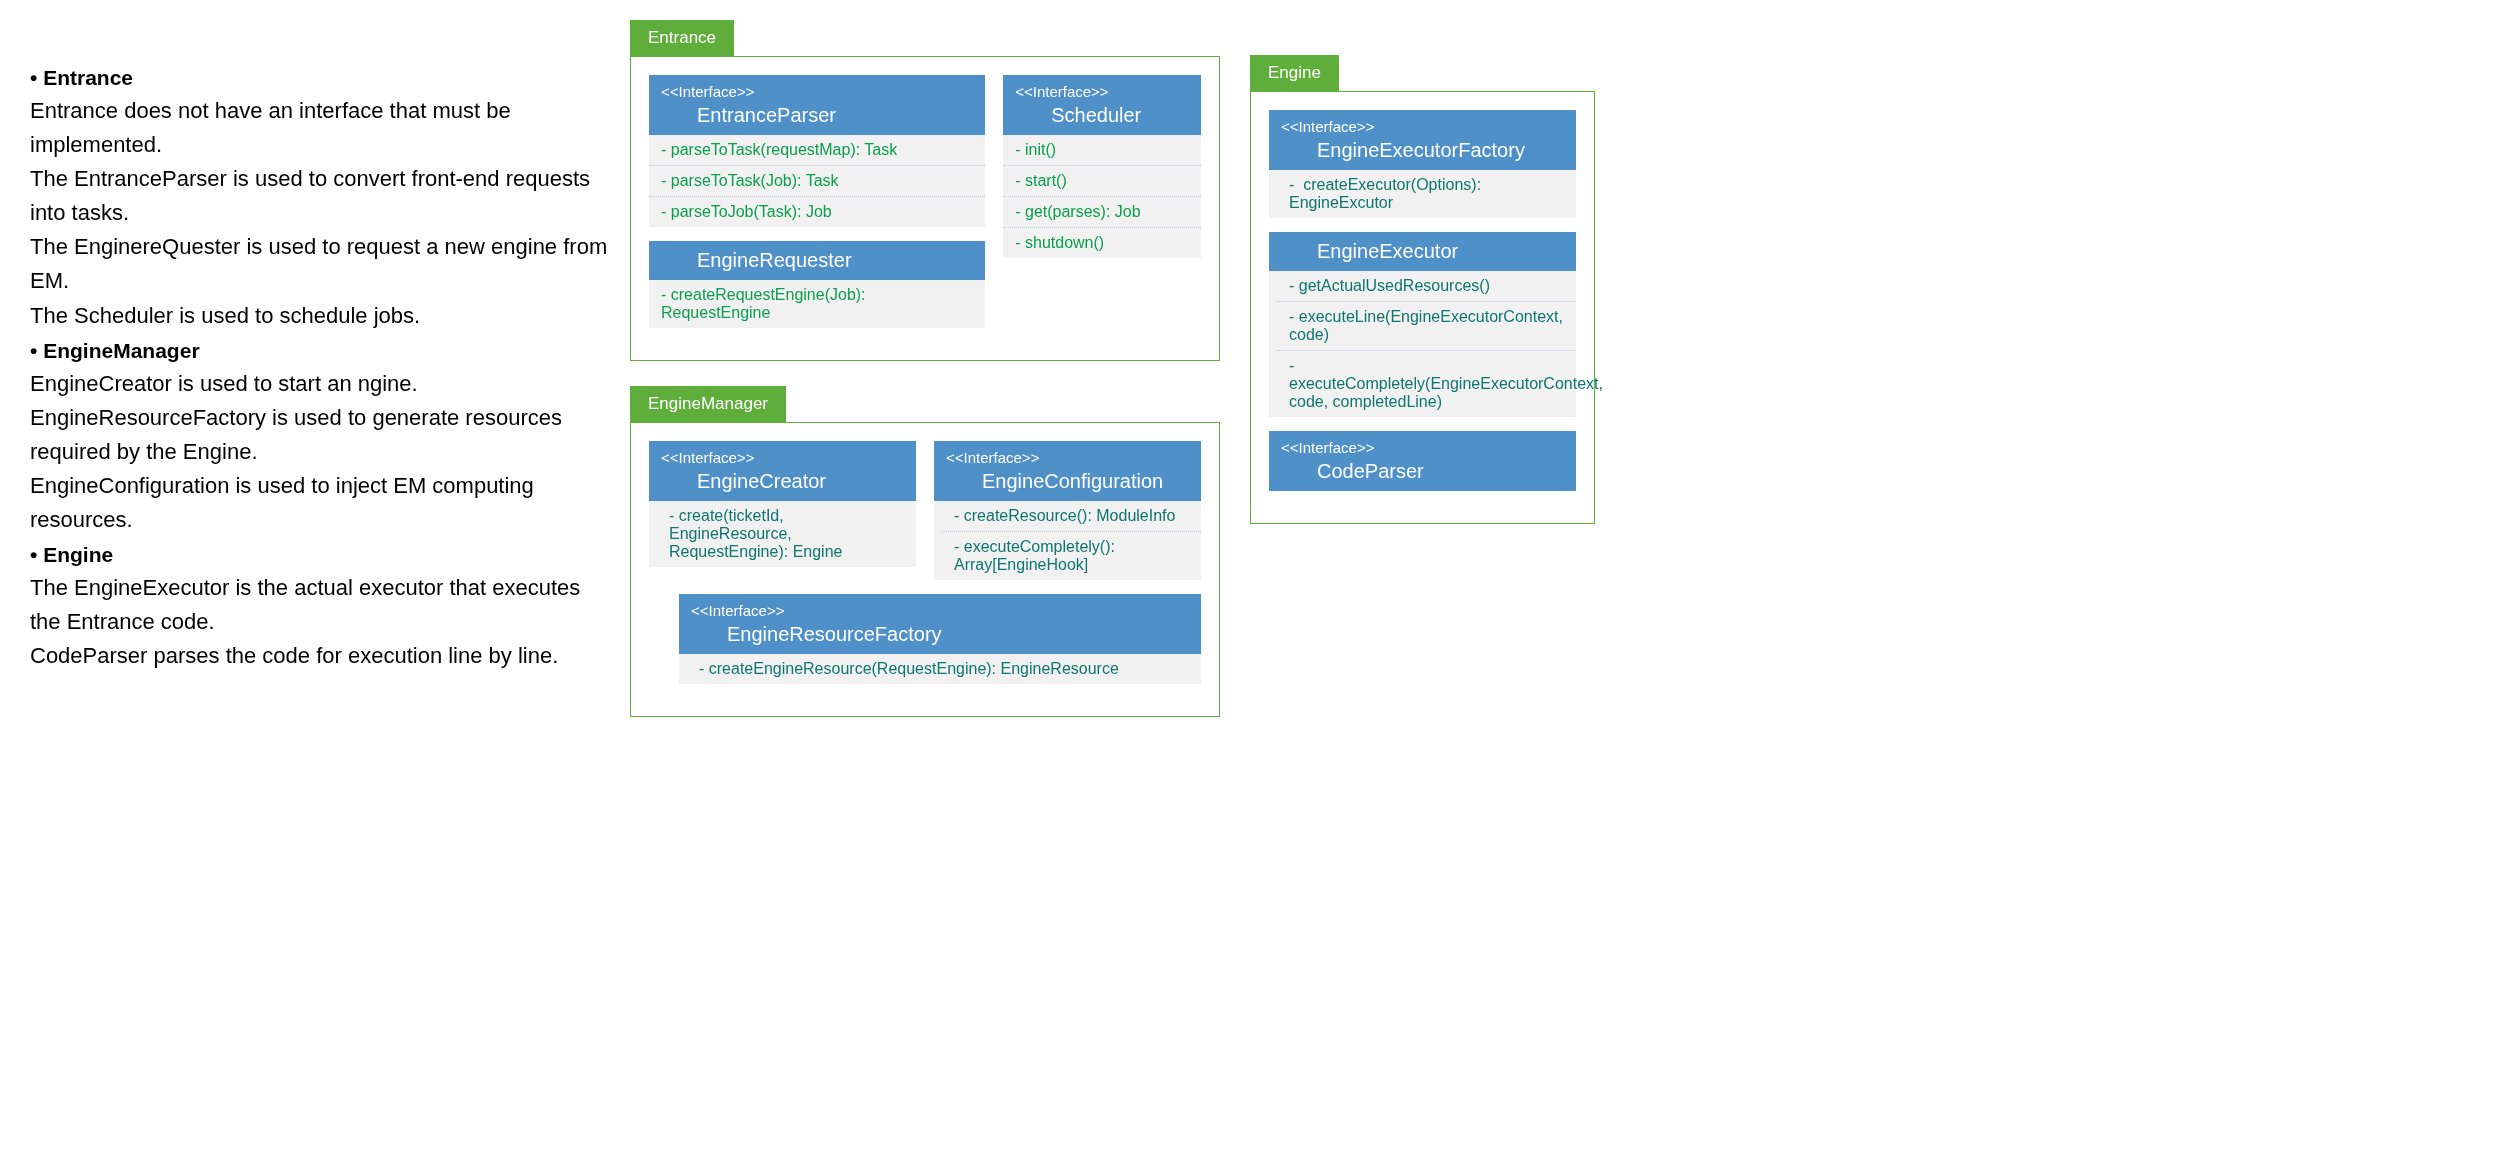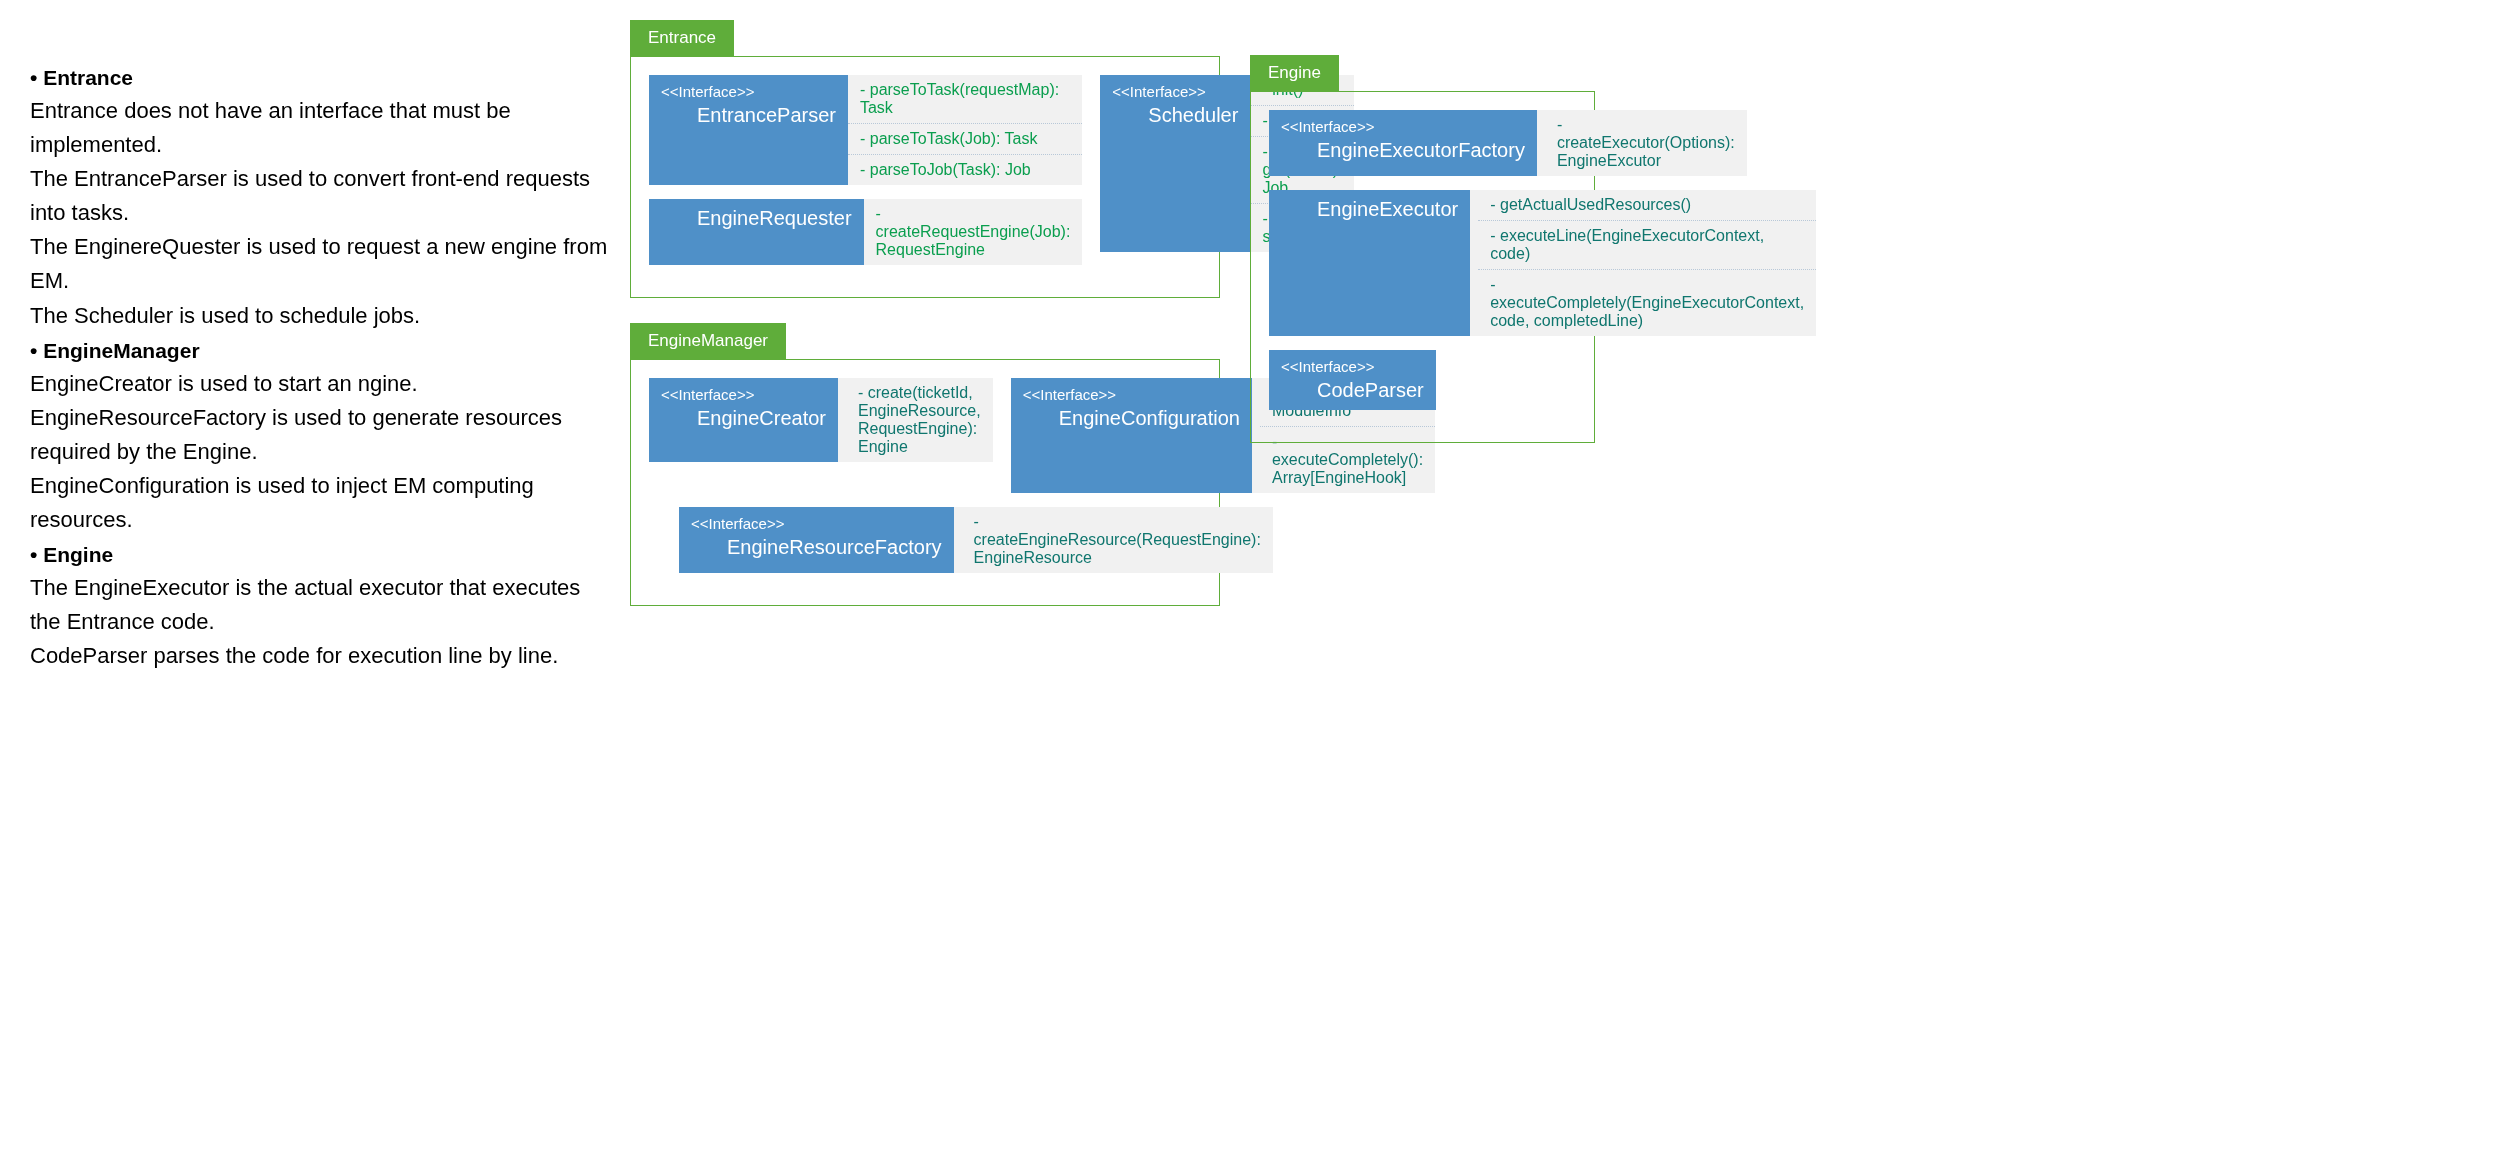--- a/index.html
+++ b/index.html
@@ -60,7 +60,7 @@
     }
     .uml-box {
       display: flex;
-      flex-direction: row;
+      flex-direction: column;
       margin-bottom: 14px;
     }
     .uml-header {

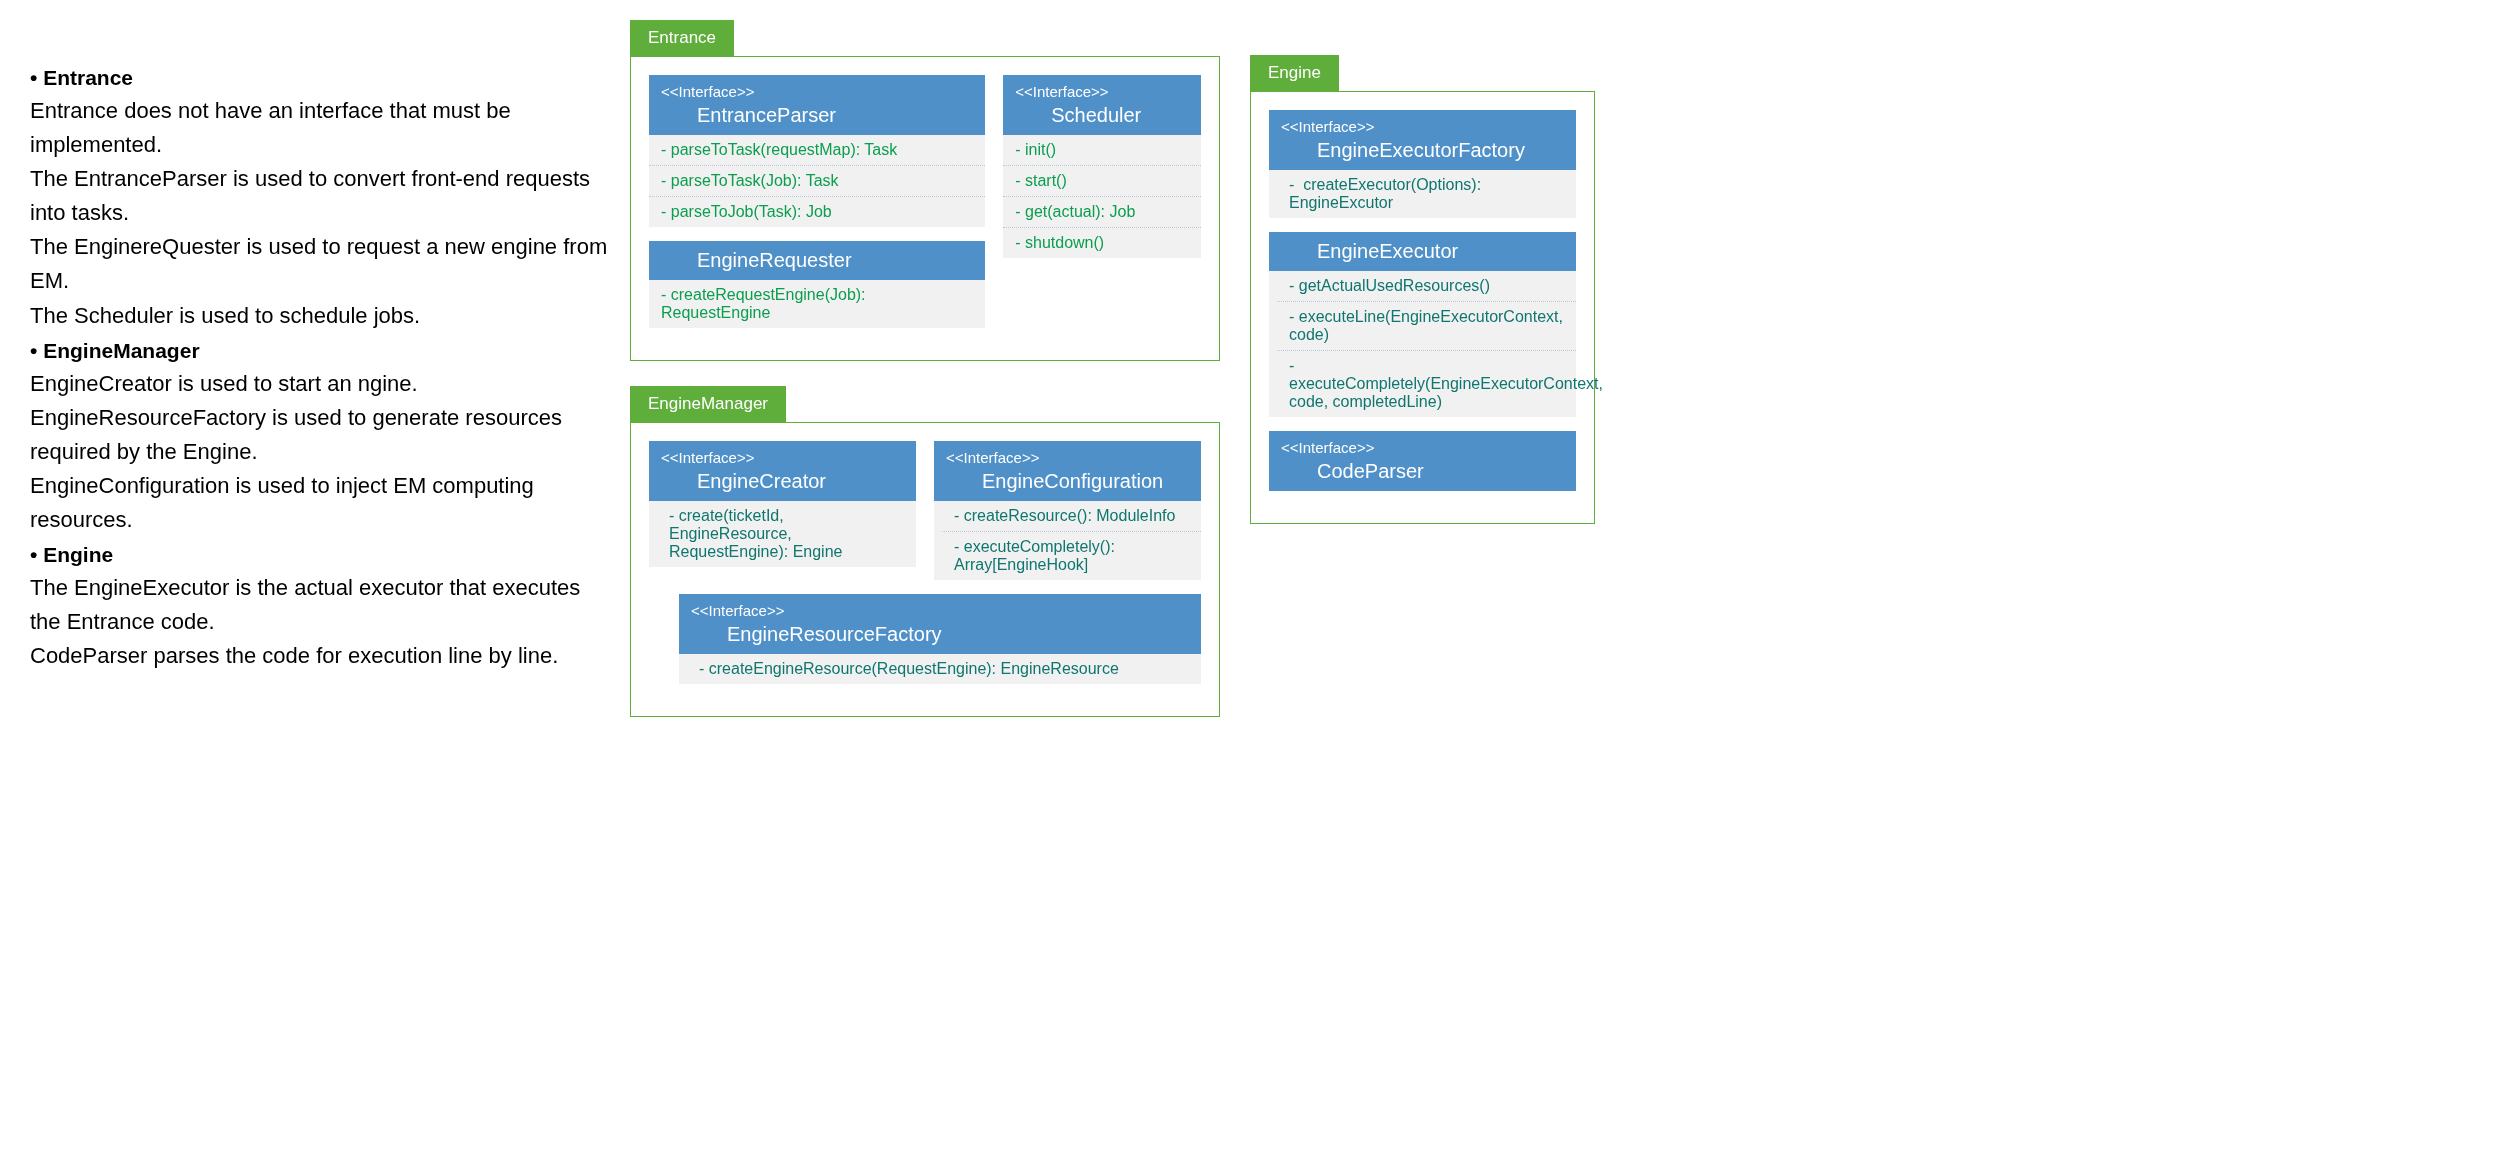--- a/index.html
+++ b/index.html
@@ -163,7 +163,7 @@
                 <div class="uml-methods">
                   <div class="uml-method method-green">- init()</div>
                   <div class="uml-method method-green">- start()</div>
-                  <div class="uml-method method-green">- get(actual): Job</div>
+                  <div class="uml-method method-green">- get(parses): Job</div>
                   <div class="uml-method method-green">- shutdown()</div>
                 </div>
               </div>

